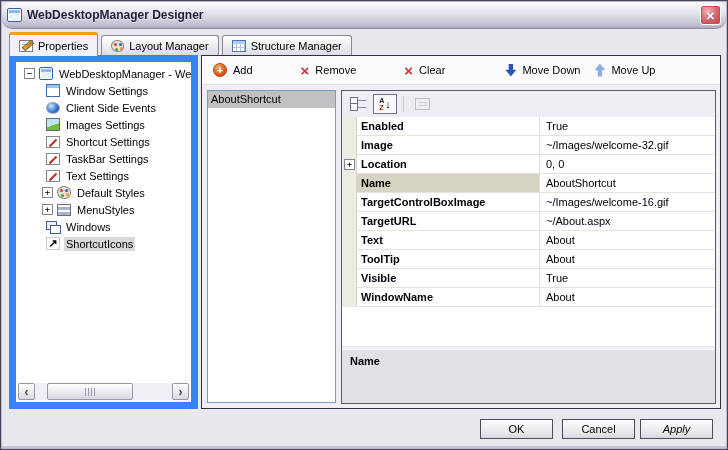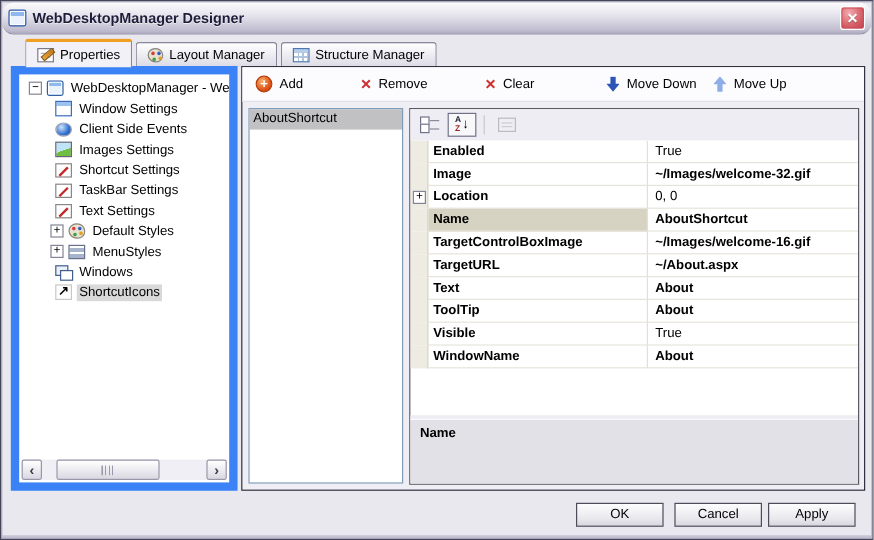--- a/index.html
+++ b/index.html
@@ -37,7 +37,7 @@
     text-shadow:0 1px 1px rgba(0,0,0,.35); }
 
   
-  .tabstrip { position:absolute; top:31px; left:20px; height:24px; display:flex; gap:3px; align-items:flex-end;text-align:right; }
+  .tabstrip { position:absolute; top:31px; left:8px; height:24px; display:flex; gap:3px; align-items:flex-end;text-align:right; }
   .tab {
     height:21px; display:flex; align-items:center; gap:5px; padding:0 9px;
     font-size:11px; color:#000;

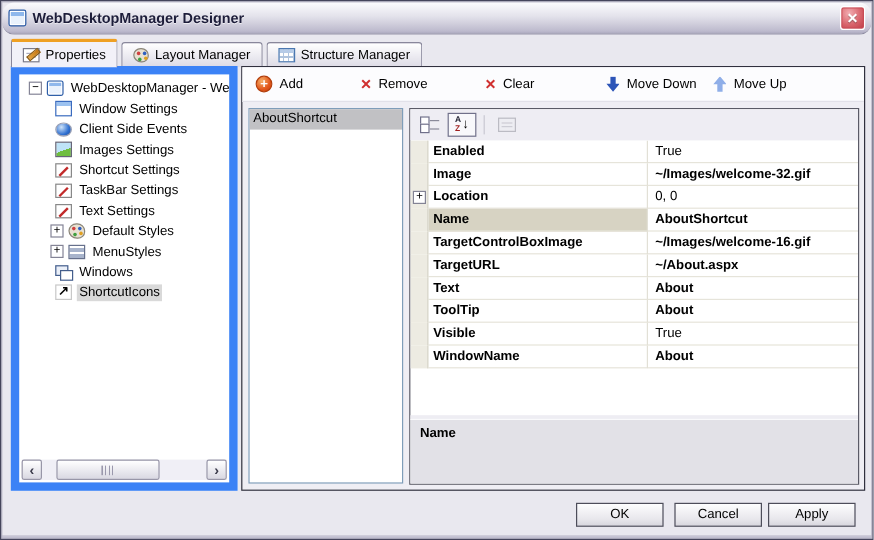--- a/index.html
+++ b/index.html
@@ -180,7 +180,7 @@
     border-bottom:1px solid #E6E4DA; color:#000; white-space:nowrap; overflow:hidden;font-weight:bold; }
   .pg-value { flex:1; padding:3px 6px 0; border-bottom:1px solid #E6E4DA; white-space:nowrap; overflow:hidden; }
   .pg-row.selected .pg-label { background:#D7D3C3; }
-  .bold { font-weight:bold; }
+  .bold { font-weight:normal; }
   .pg-expand { position:absolute; left:2px; top:4px; width:11px; height:11px; border:1px solid #838394;
     background:#fff; display:flex; align-items:center; justify-content:center;
     font:9px/9px "DejaVu Sans Mono", monospace; }

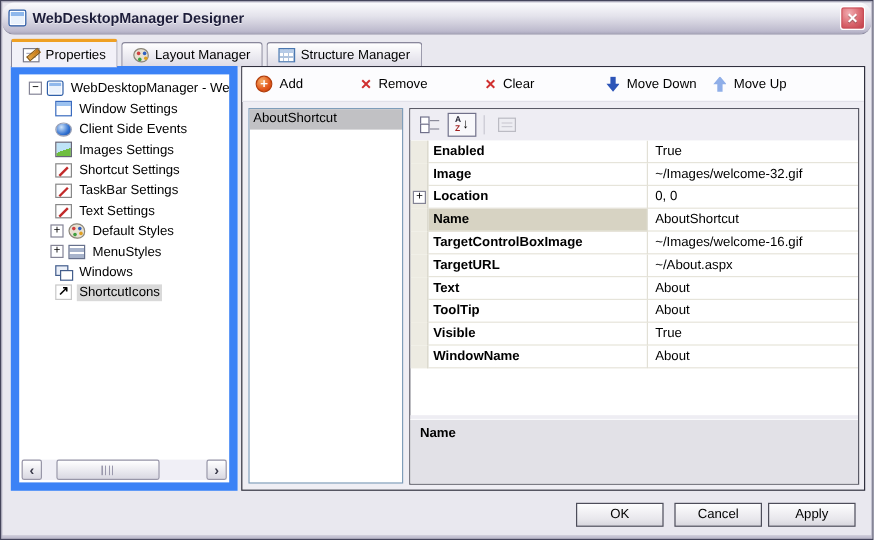--- a/index.html
+++ b/index.html
@@ -195,7 +195,7 @@
     background:linear-gradient(180deg,#FDFDFE 0%,#E8E7EC 70%,#D8D7DE 100%);
     border:1px solid #4D4D5A; font-size:11px; font-family:"Liberation Sans", sans-serif;
     display:flex; align-items:center; justify-content:center; color:#000; cursor:default; }
-  .btn-ok { left:479px; } .btn-cancel { left:561px; } .btn-apply { left:639px; }
+  .btn-ok { left:479px; } .btn-cancel { left:561px; } .btn-apply { left:639px;font-style:italic; }
 </style>
 </head>
 <body>

